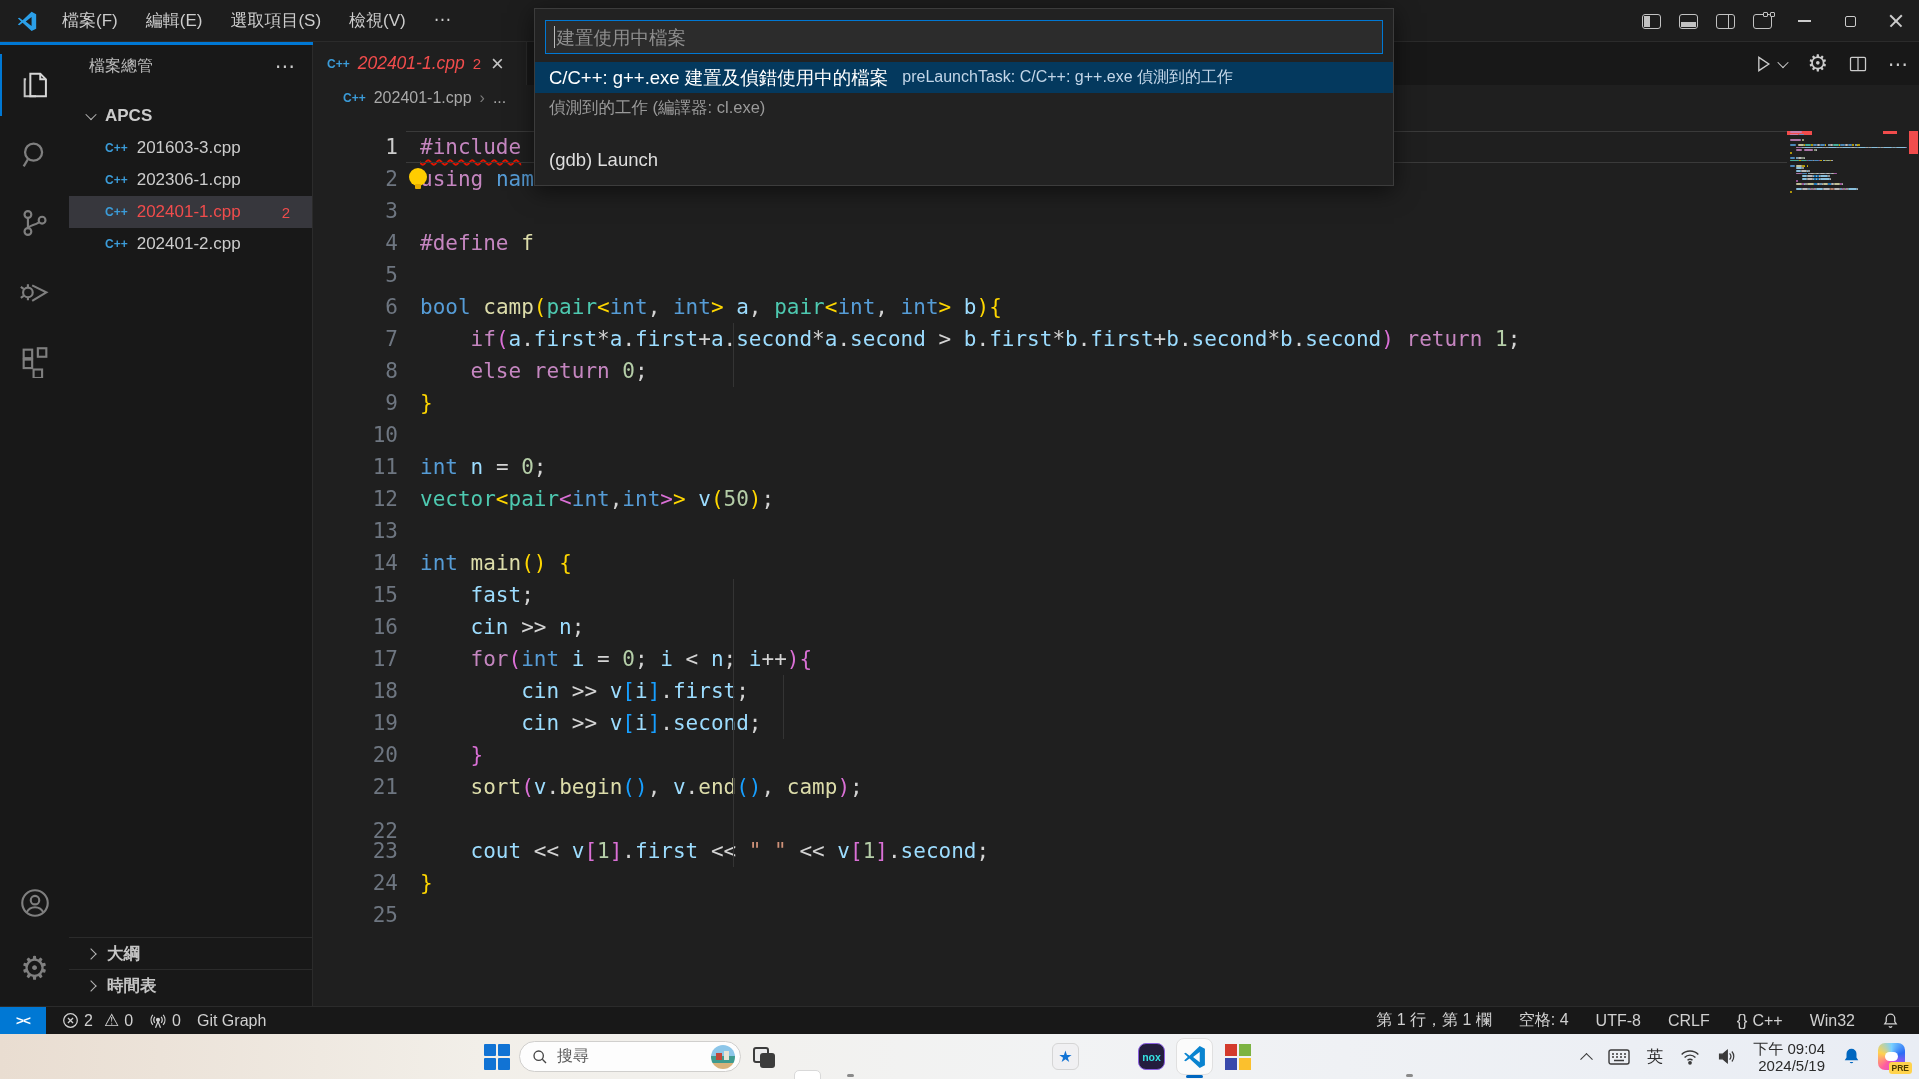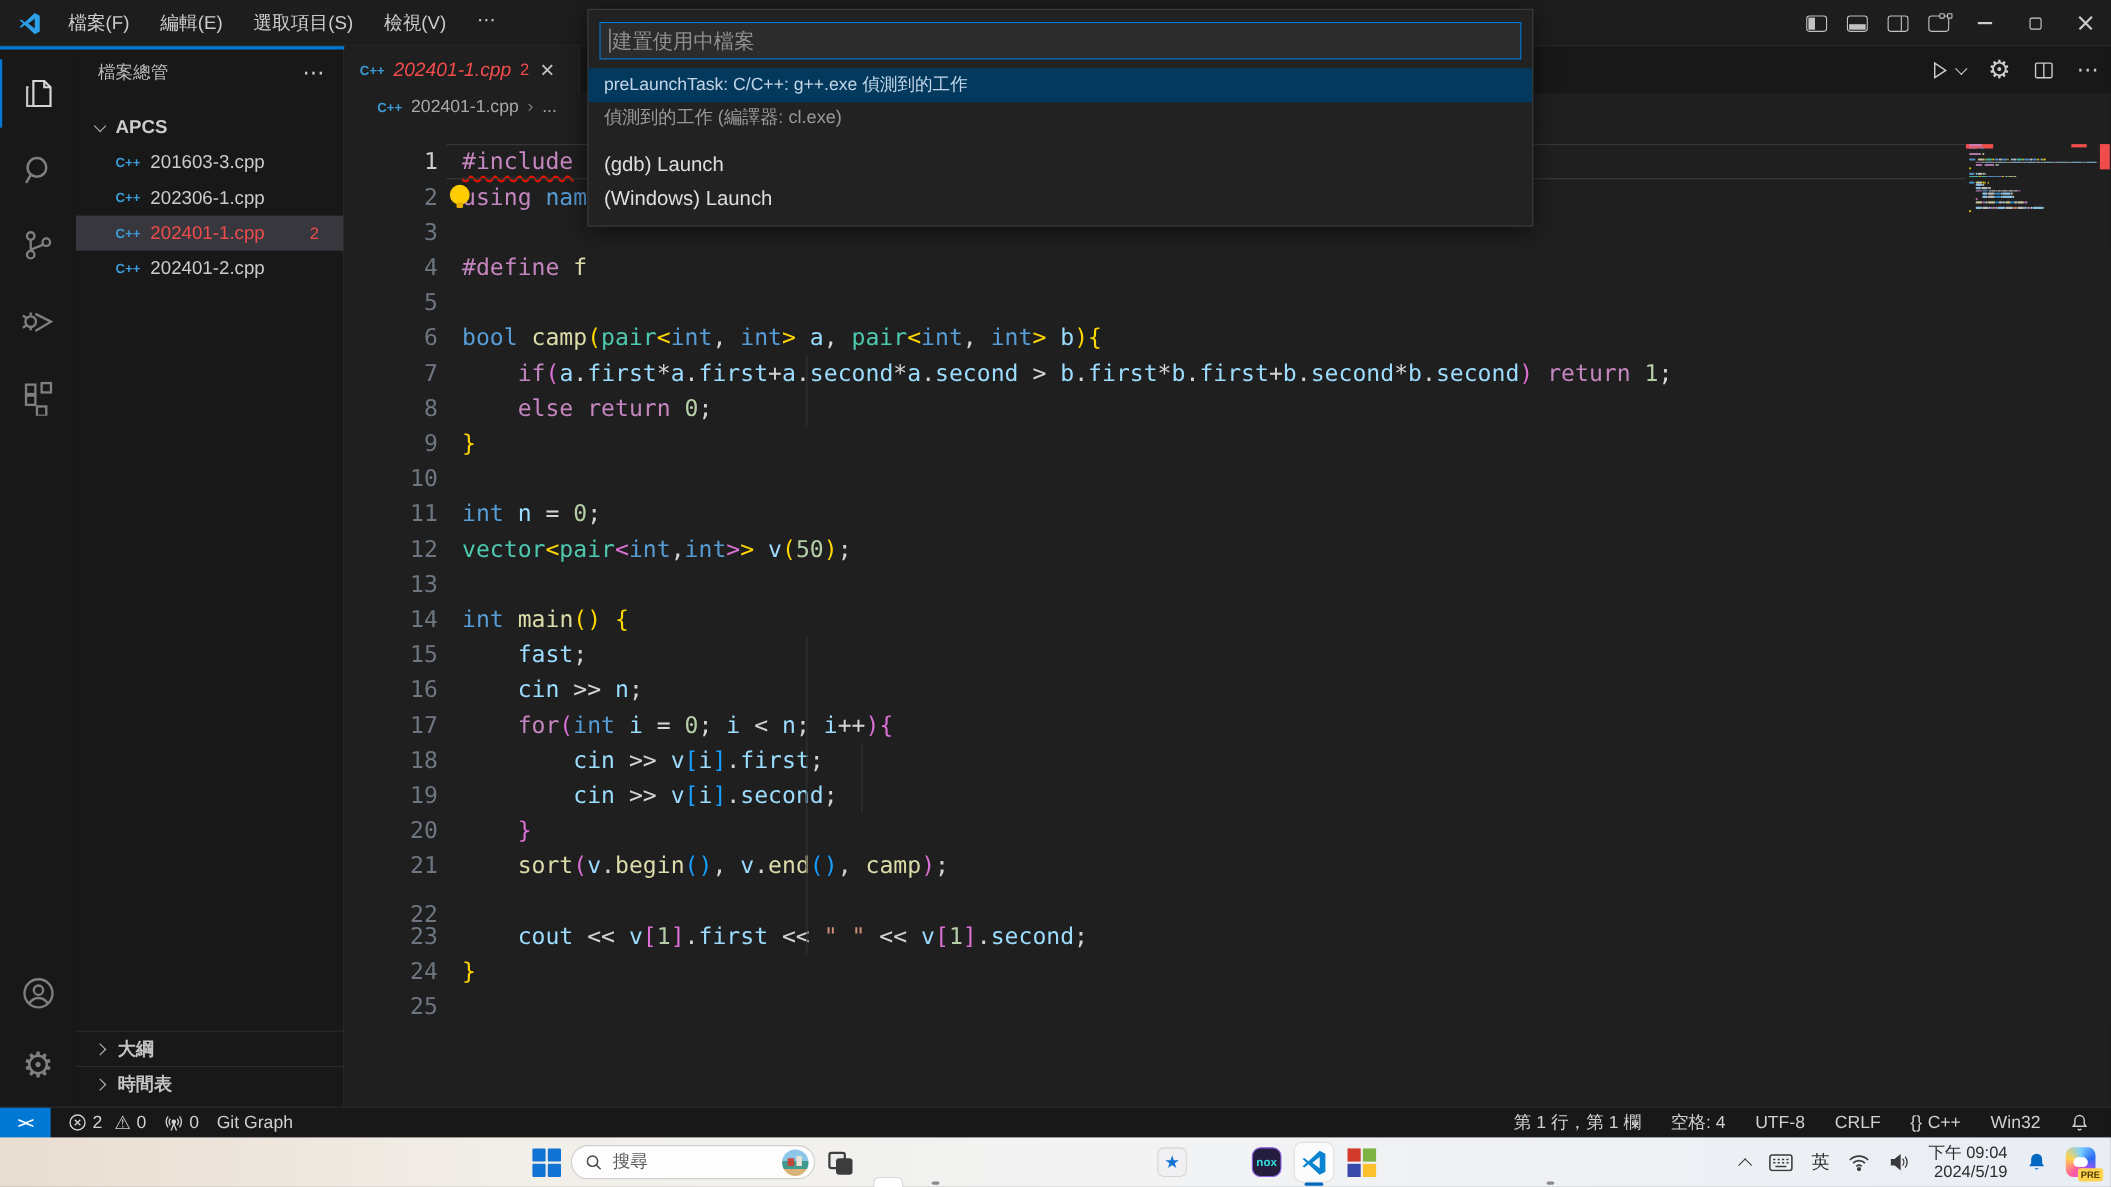--- a/index.html
+++ b/index.html
@@ -537,6 +537,7 @@
     <div id="qp-list">
         <div class="qp-item sel">
           <div class="qp-row">
+            <span class="qp-label">C/C++: g++.exe 建置及偵錯使用中的檔案</span>
             <span class="qp-desc">preLaunchTask: C/C++: g++.exe 偵測到的工作</span>
           </div>
         </div>

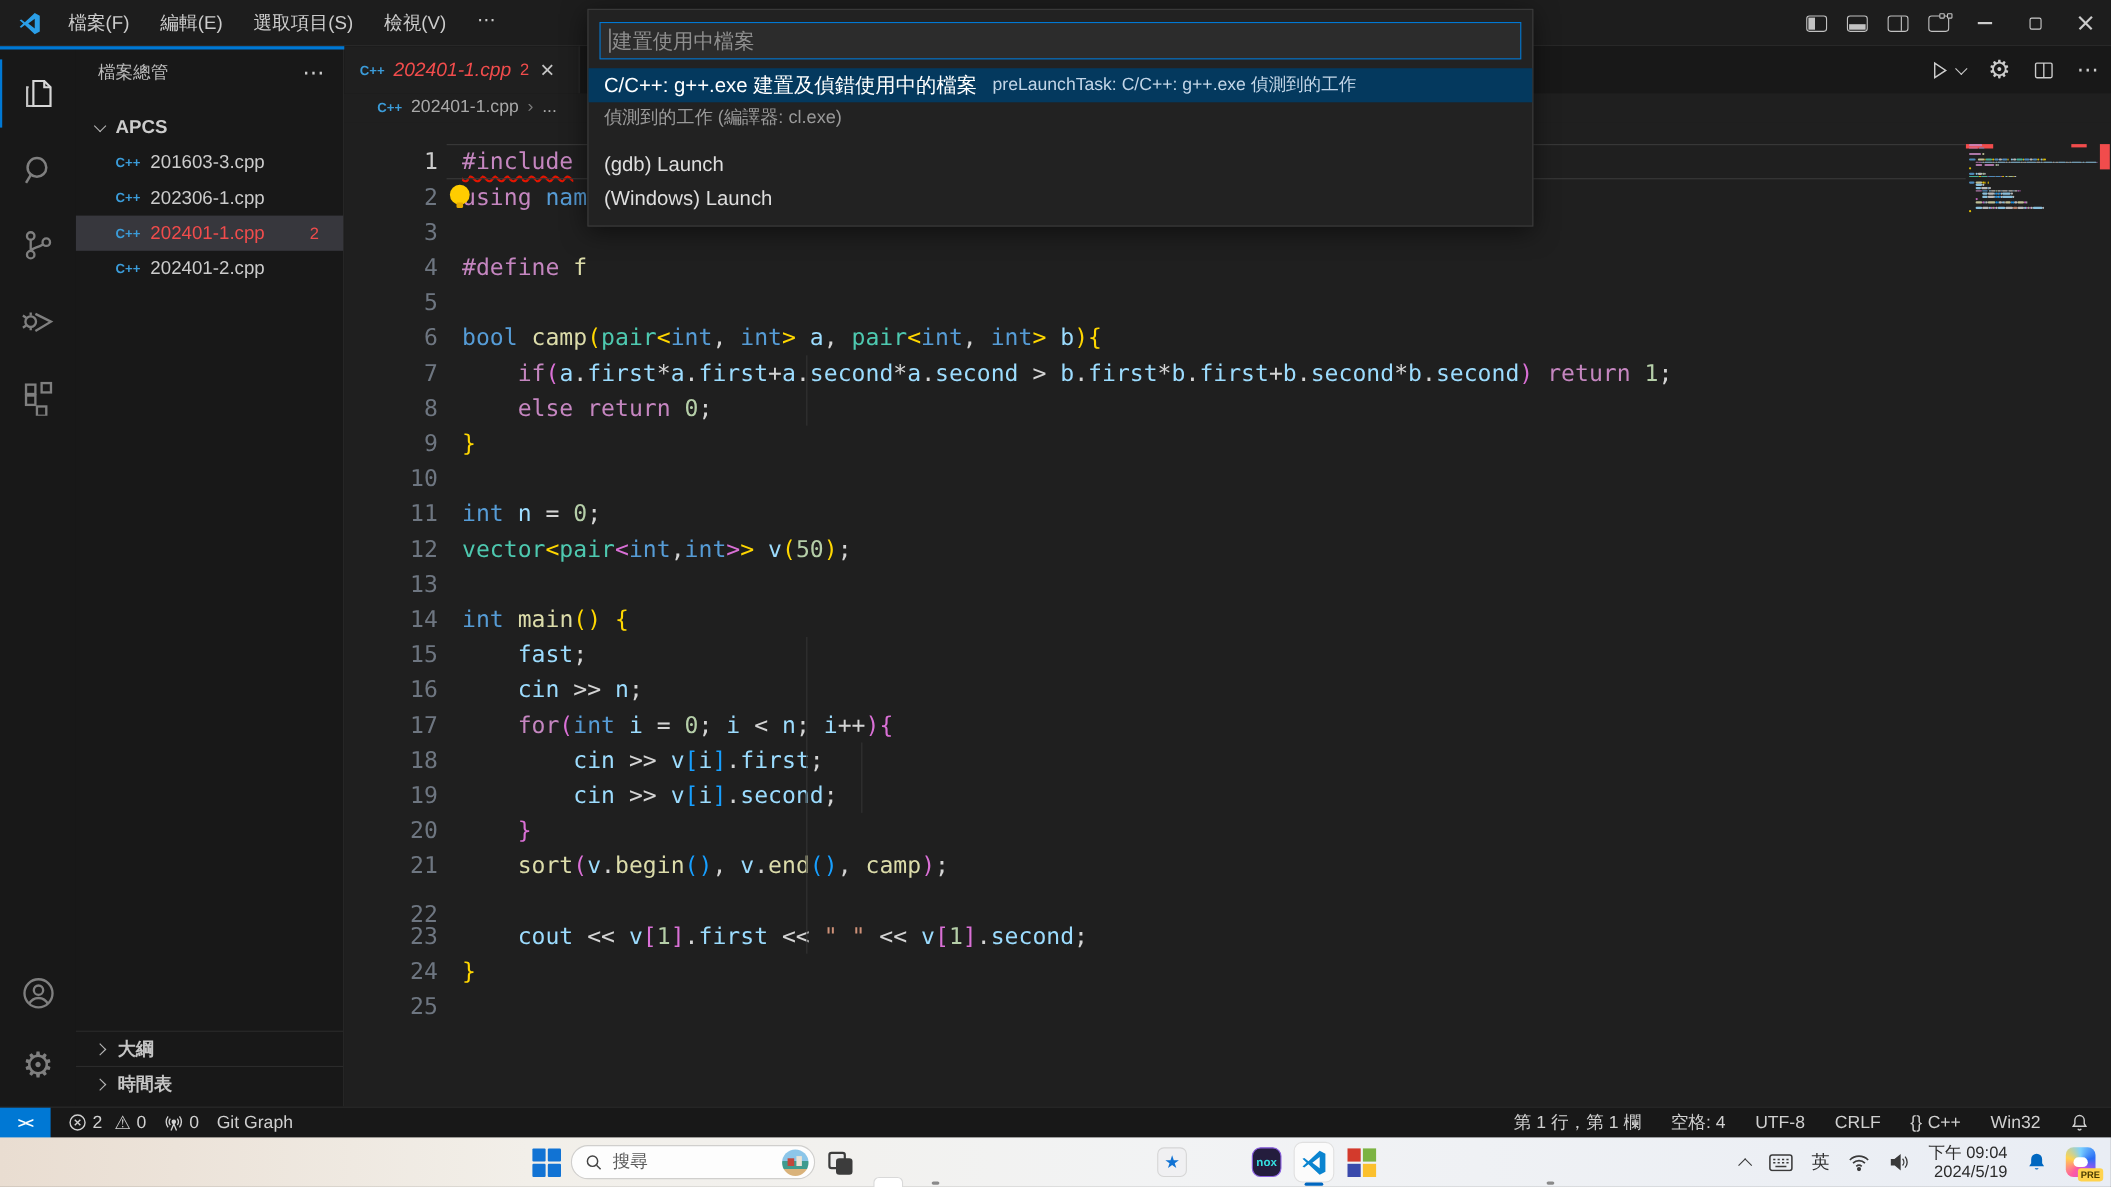--- a/index.html
+++ b/index.html
@@ -544,7 +544,7 @@
         <div class="qp-item">
           <div class="qp-detail">偵測到的工作 (編譯器: cl.exe)</div>
         </div>
-        <div class="qp-item" style="margin-top: 9px;">
+        <div class="qp-item" style="margin-top: 20px;">
           <div class="qp-row">
             <span class="qp-label">(gdb) Launch</span>
           </div>

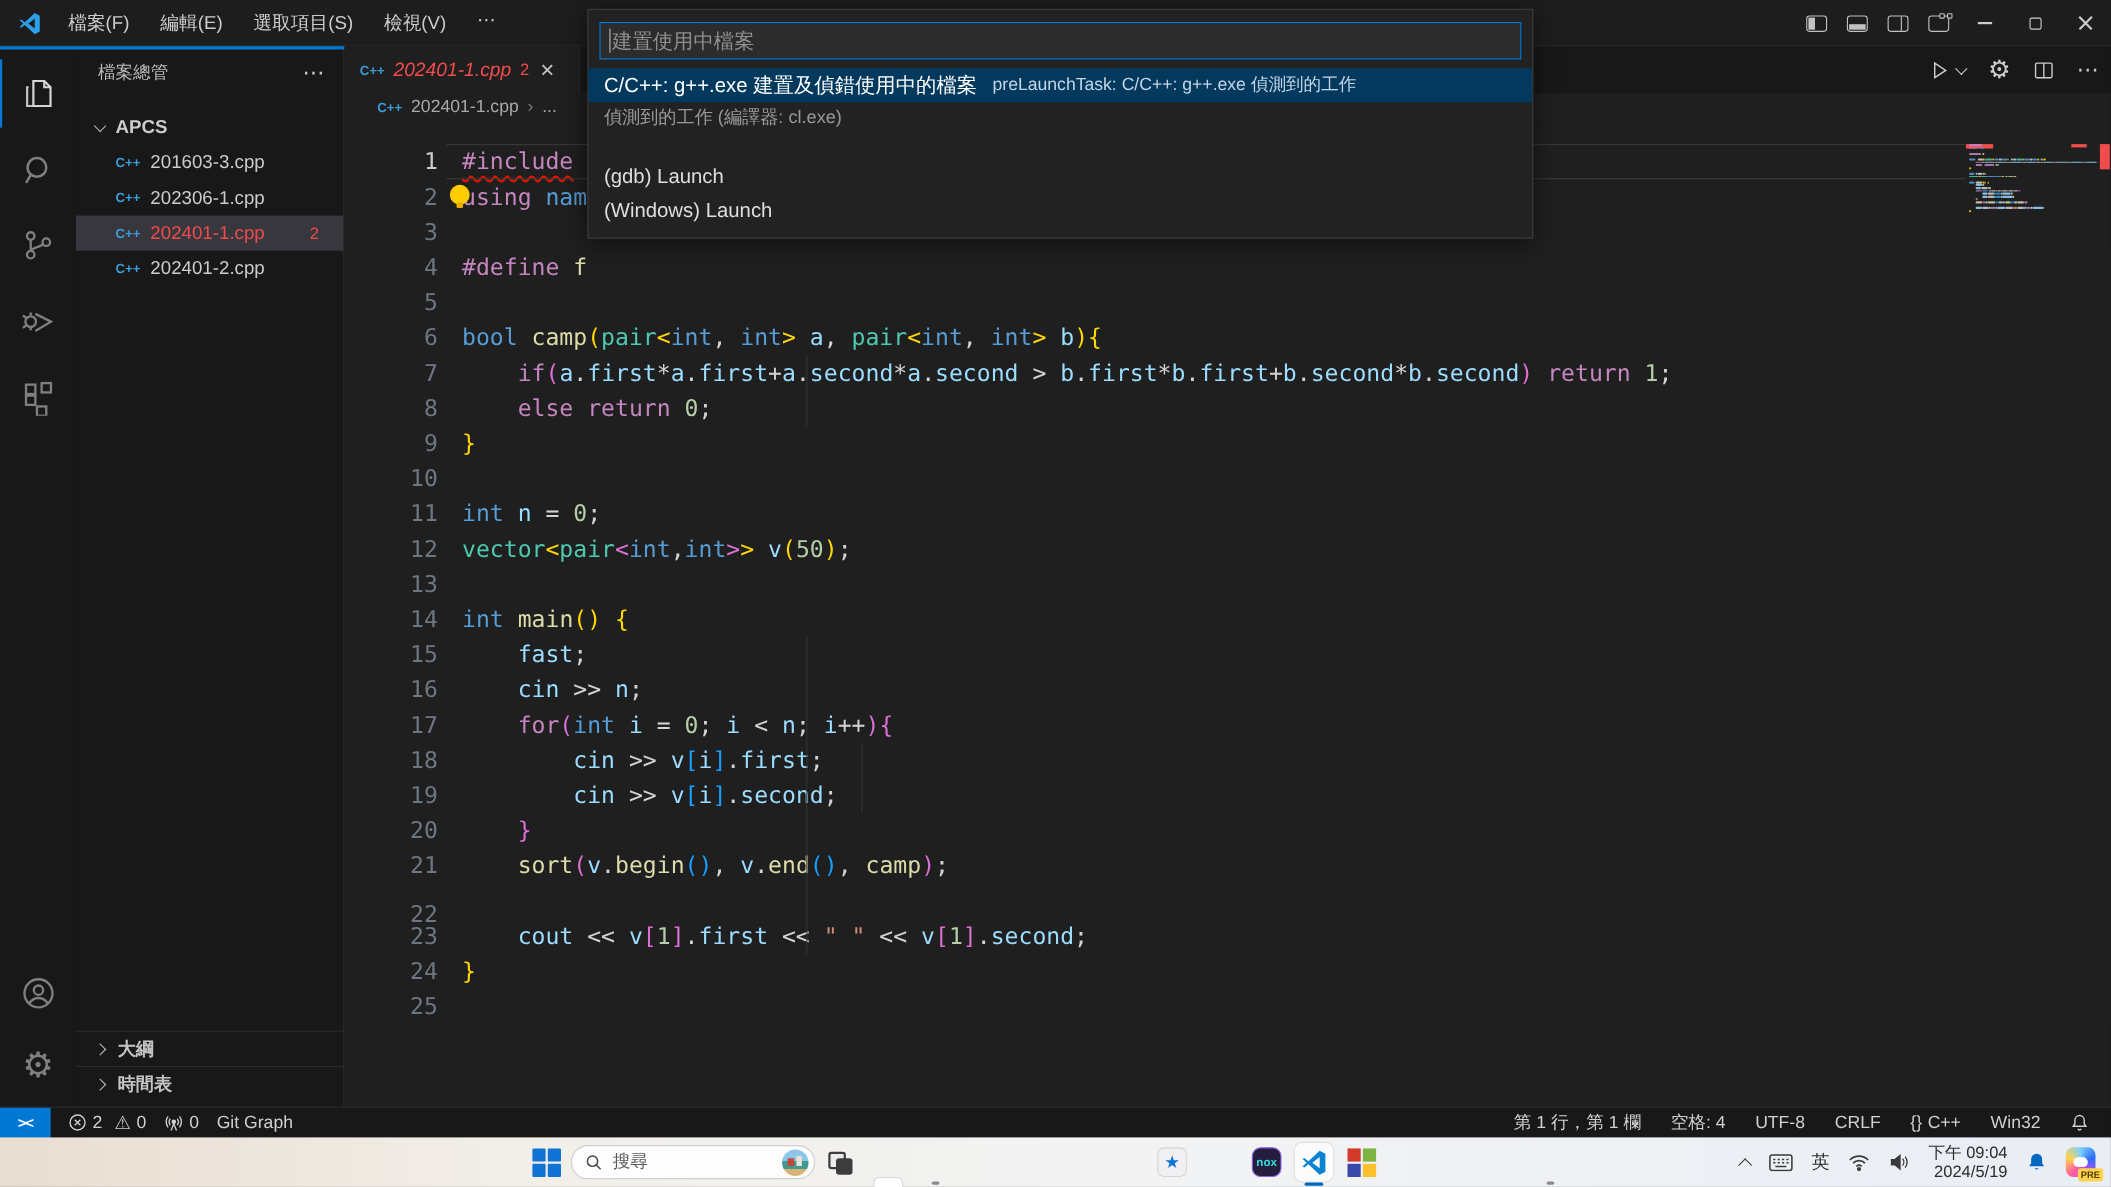--- a/index.html
+++ b/index.html
@@ -549,11 +549,6 @@
             <span class="qp-label">(gdb) Launch</span>
           </div>
         </div>
-        <div class="qp-item">
-          <div class="qp-row">
-            <span class="qp-label">(Windows) Launch</span>
-          </div>
-        </div>
       </div>
   </div>
 

